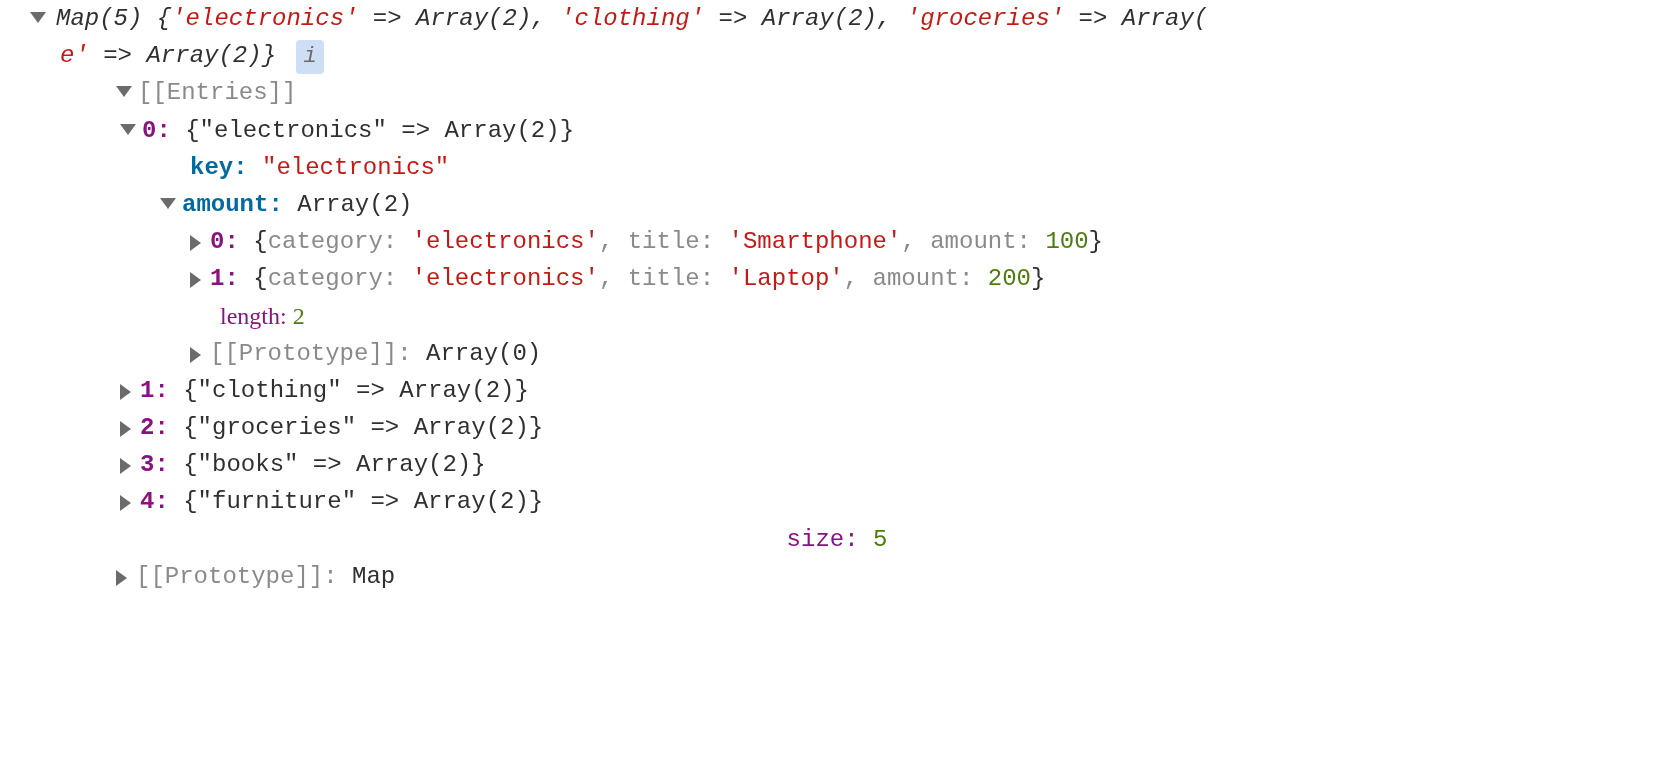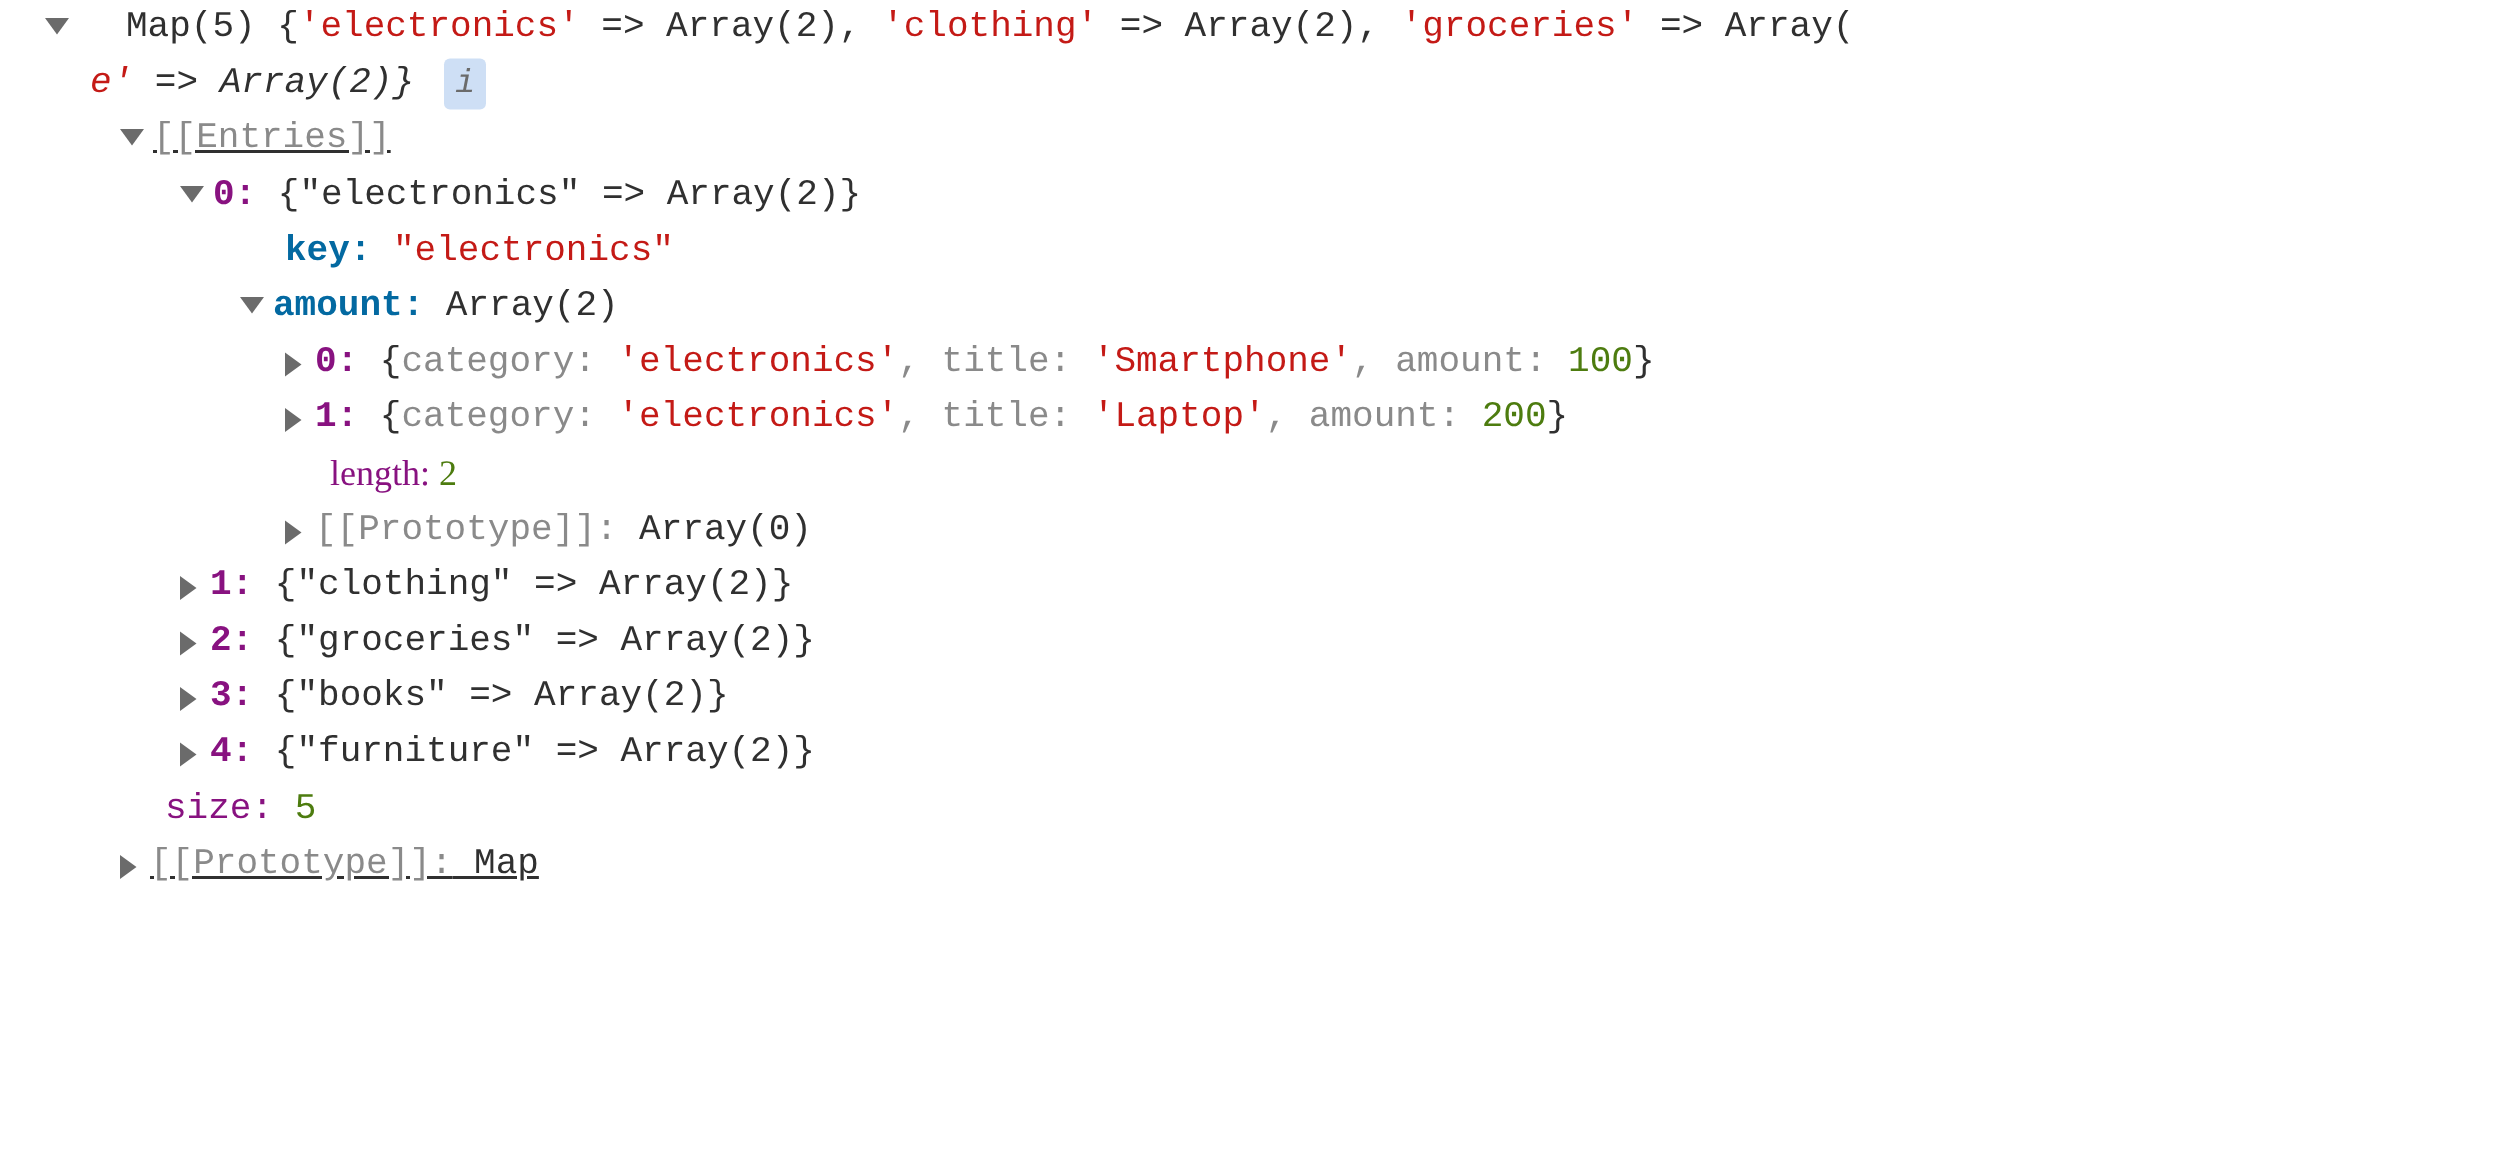--- a/index.html
+++ b/index.html
@@ -55,7 +55,7 @@
   .ind4 { padding-left: 160px; }
   .ind5 { padding-left: 190px; }
   .summary-block { padding-left: 30px; }
-  .summary-line { padding-left: 70px; color: #303030; margin-left: 28px; }
+  .summary-line { padding-left: 70px; font-style: italic; color: #303030; }
   .summary-line2 { padding-left: 30px; font-style: italic; color: #303030; }
 </style>
 </head>

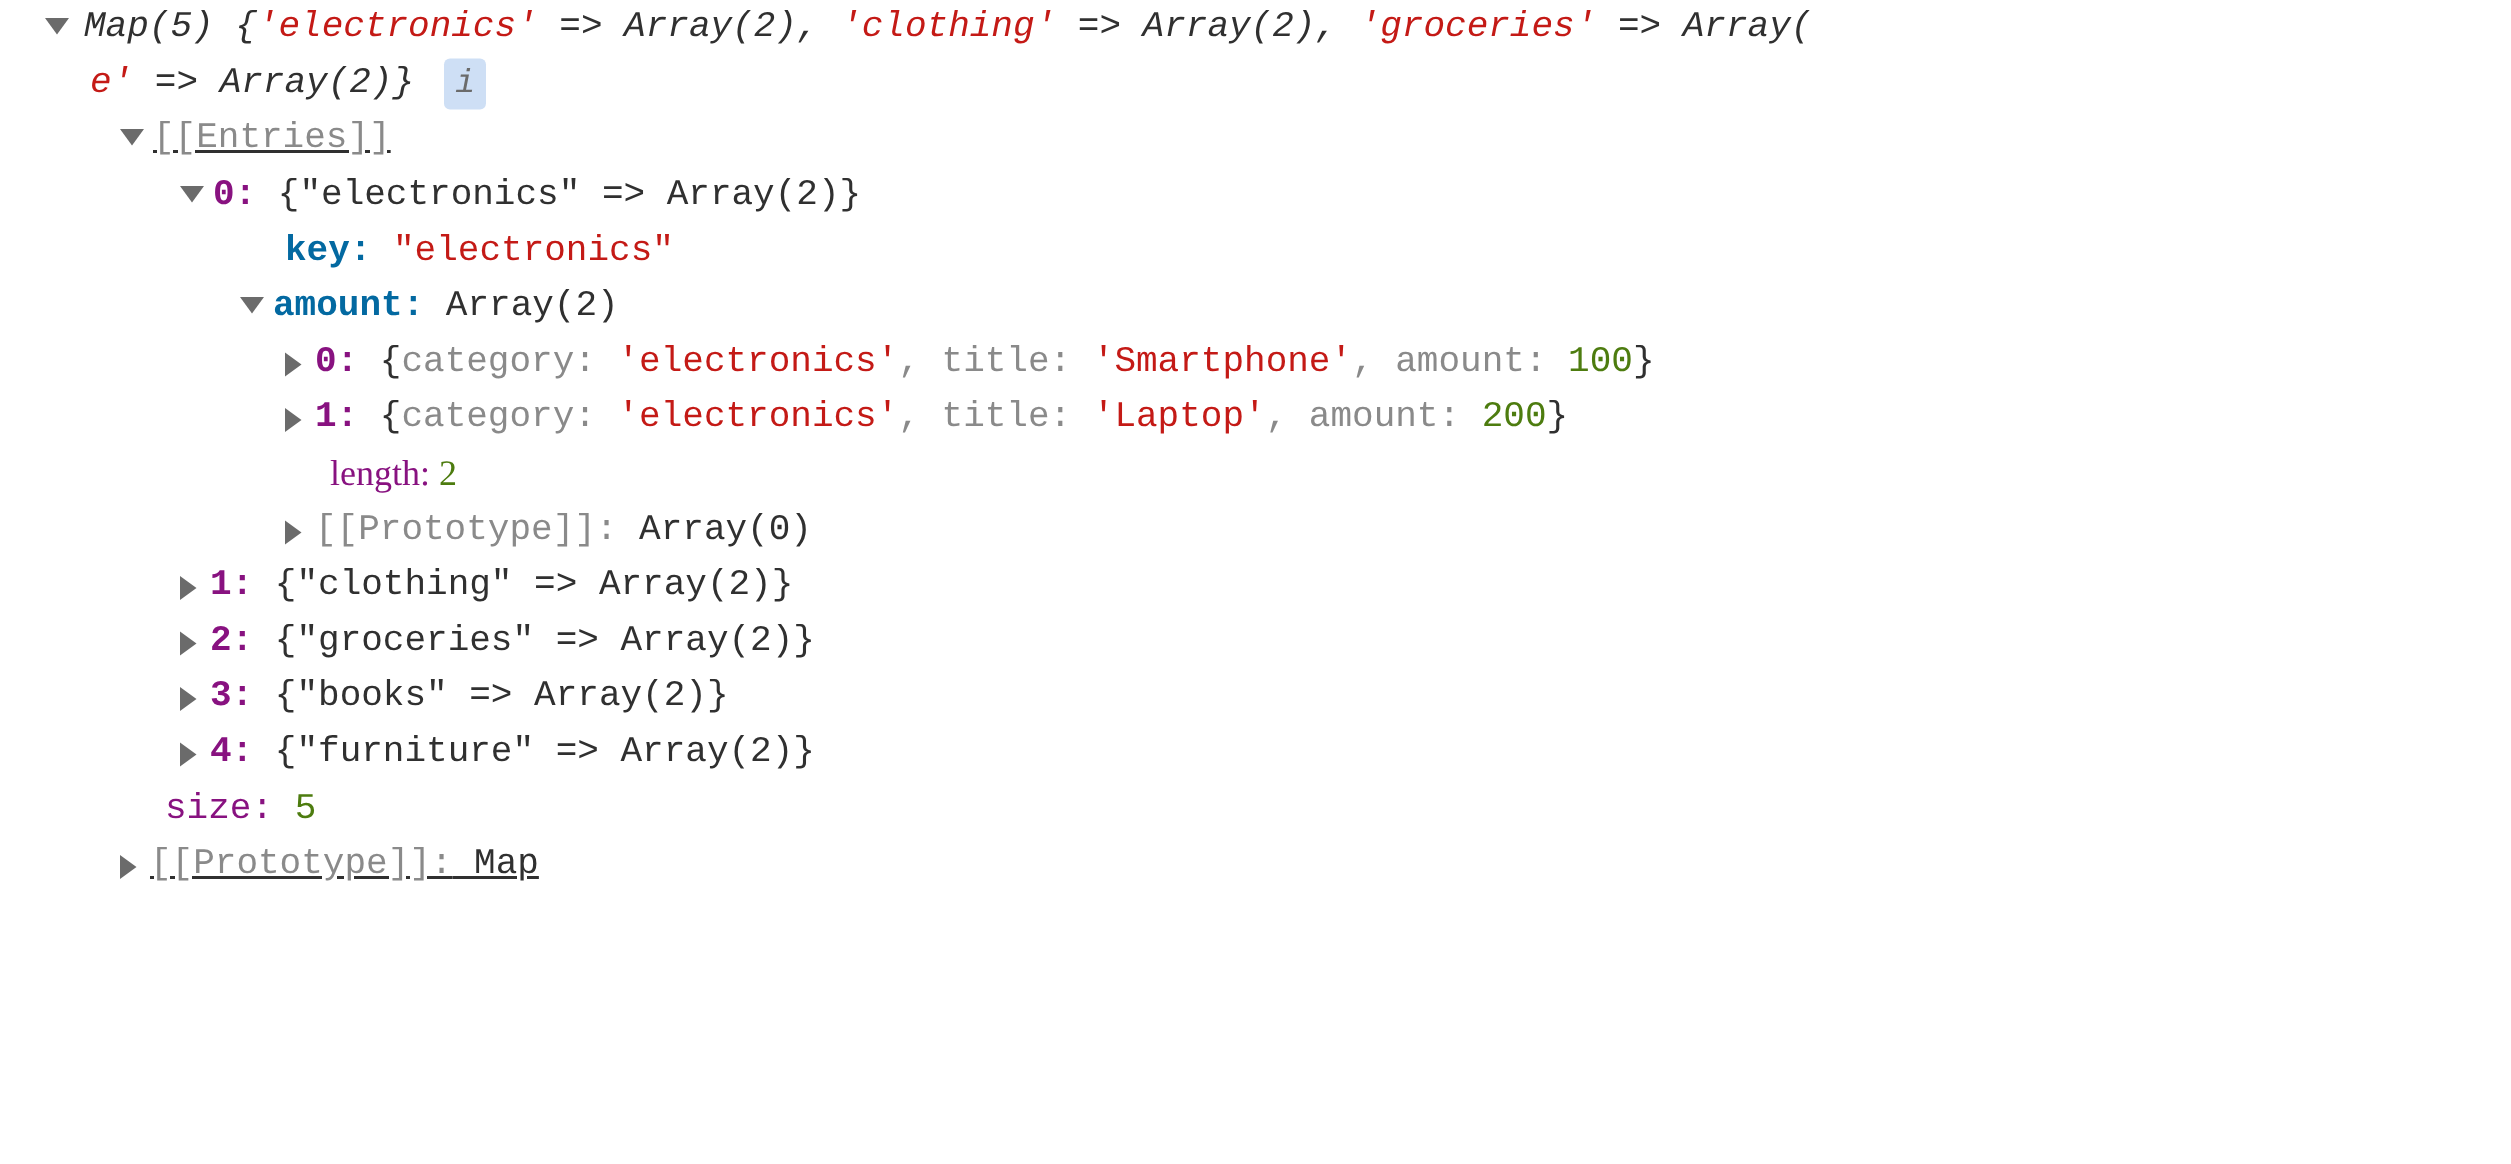--- a/index.html
+++ b/index.html
@@ -50,7 +50,7 @@
     font-size: 22px;
     margin-left: 6px;
   }
-  .ind2 { padding-left: 80px; text-decoration: underline; }
+  .ind2 { padding-left: 116px; }
   .ind3 { padding-left: 120px; }
   .ind4 { padding-left: 160px; }
   .ind5 { padding-left: 190px; }

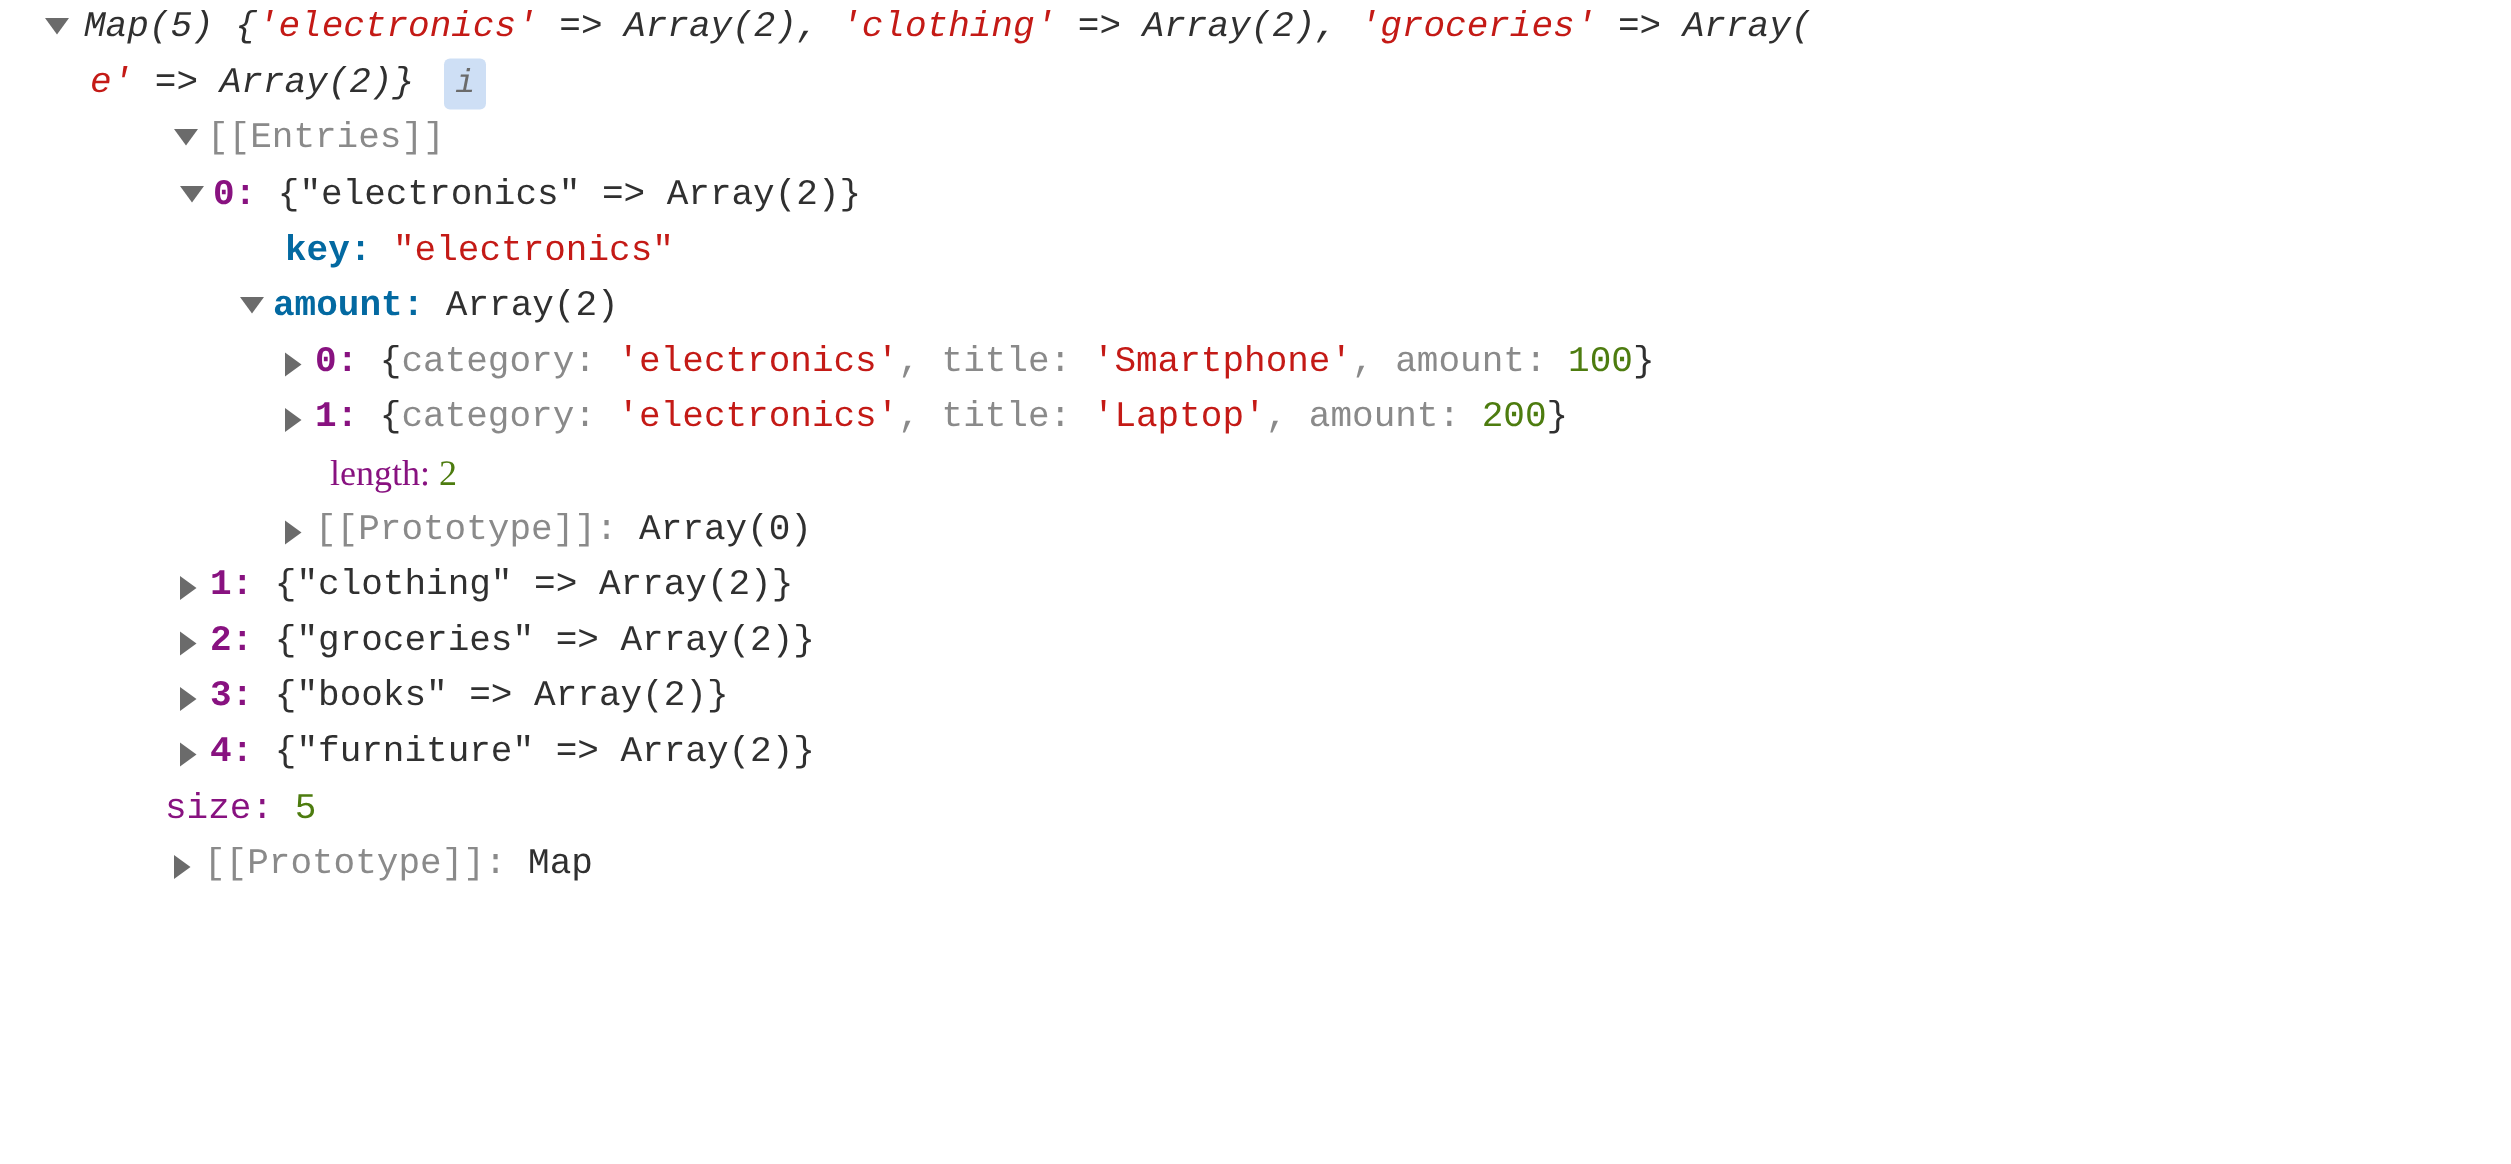--- a/index.html
+++ b/index.html
@@ -140,7 +140,7 @@
   <span><span class="idx-bold">4:</span><span class="black"> {"furniture" =&gt; Array(2)}</span></span>
 </div>
 
-<div style="padding-left:110px;">
+<div style="text-align:center;">
   <span class="prop">size:</span><span class="num"> 5</span>
 </div>
 

